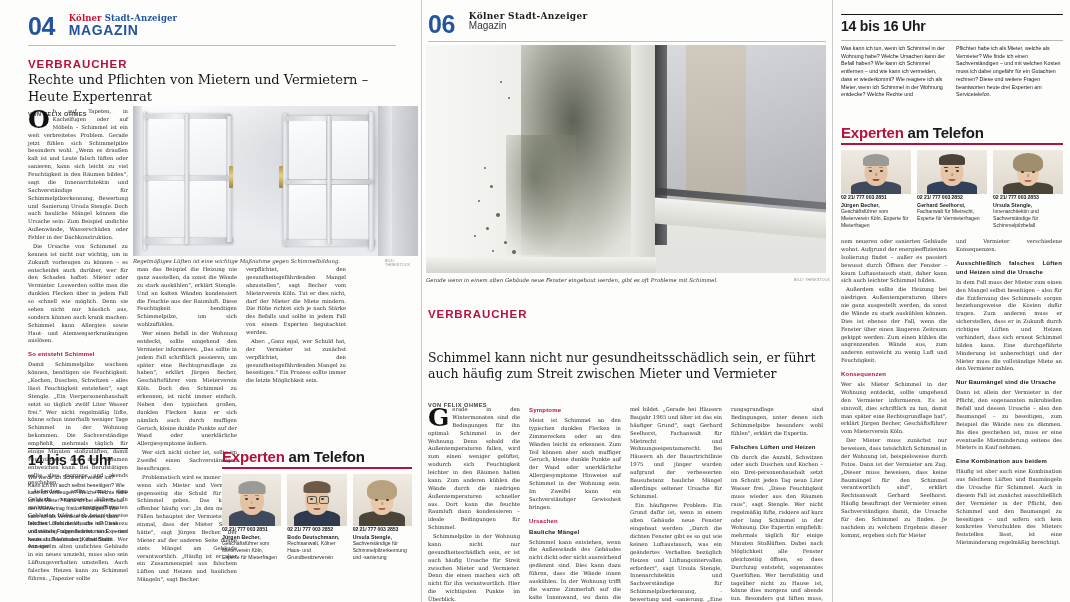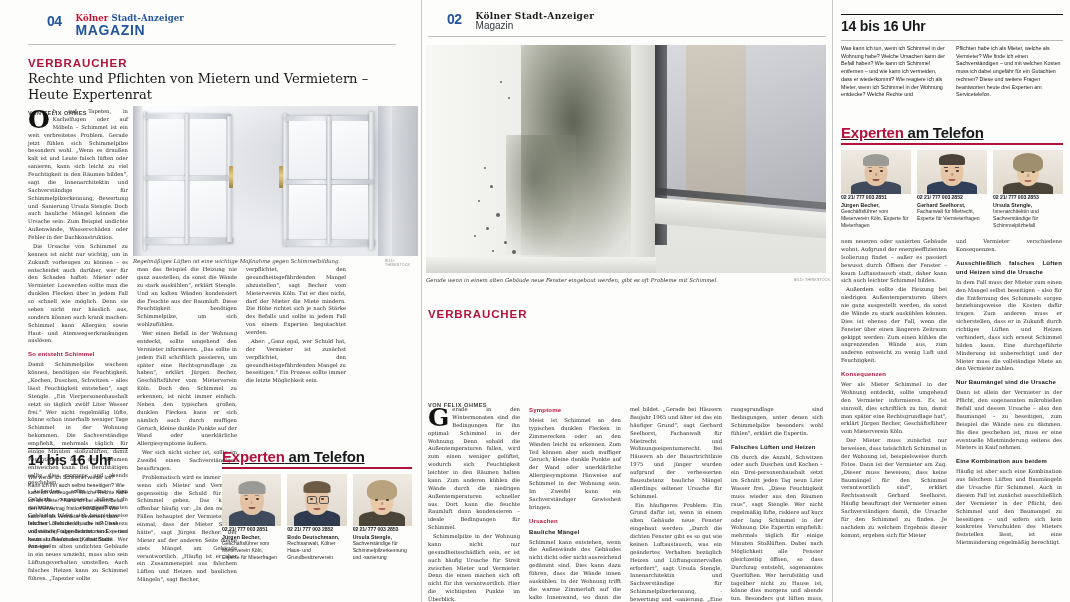--- a/index.html
+++ b/index.html
@@ -14,7 +14,7 @@
 
   
   .masthead{display:flex;align-items:flex-start;padding:14px 0 0 28px;}
-  .folio{font-family:"Liberation Sans",sans-serif;font-weight:bold;font-size:14px;color:#23559c;letter-spacing:-.5px;line-height:1;margin-left:19px;}
+  .folio{font-family:"Liberation Sans",sans-serif;font-weight:bold;font-size:25px;color:#23559c;letter-spacing:-.5px;line-height:1;}
   .mh-text{margin-left:14px;line-height:1.05;}
   .mh-brand{font-family:"DejaVu Serif",serif;font-weight:bold;font-size:8.5px;color:#23559c;letter-spacing:.1px;}
   .mh-brand .kc{color:#c8102e;}

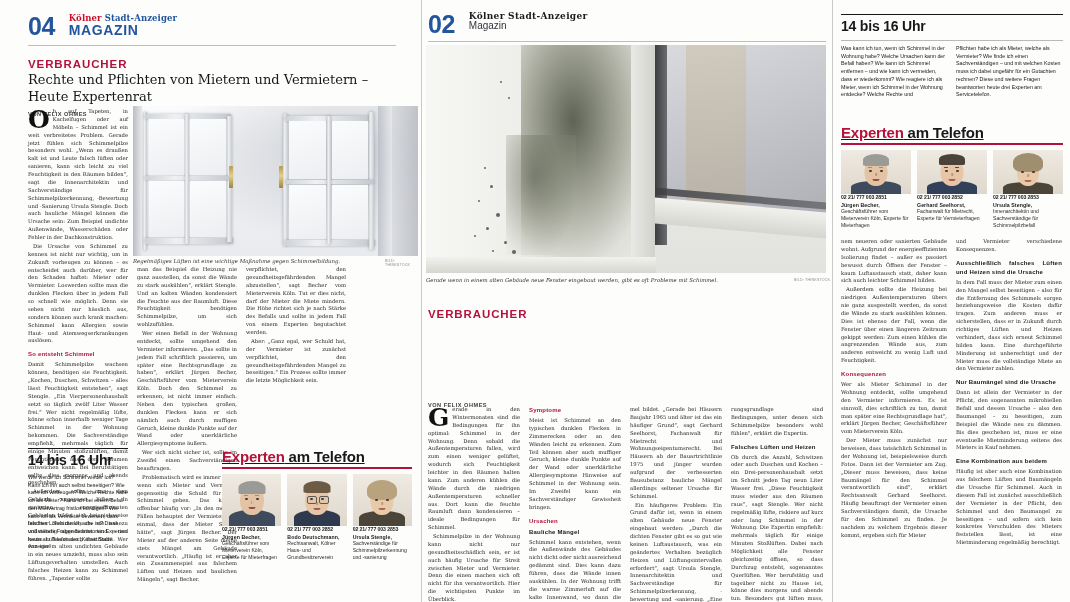--- a/index.html
+++ b/index.html
@@ -240,7 +240,7 @@
   <div class="panel panel-b">
 
     <div class="masthead" style="padding-left:6px;padding-top:12px;">
-      <div class="folio">02</div>
+      <div class="folio">06</div>
       <div class="mh-text">
         <div class="mh-brand fraktur">Kölner Stadt-Anzeiger</div>
         <div class="mh-sec small">Magazin</div>

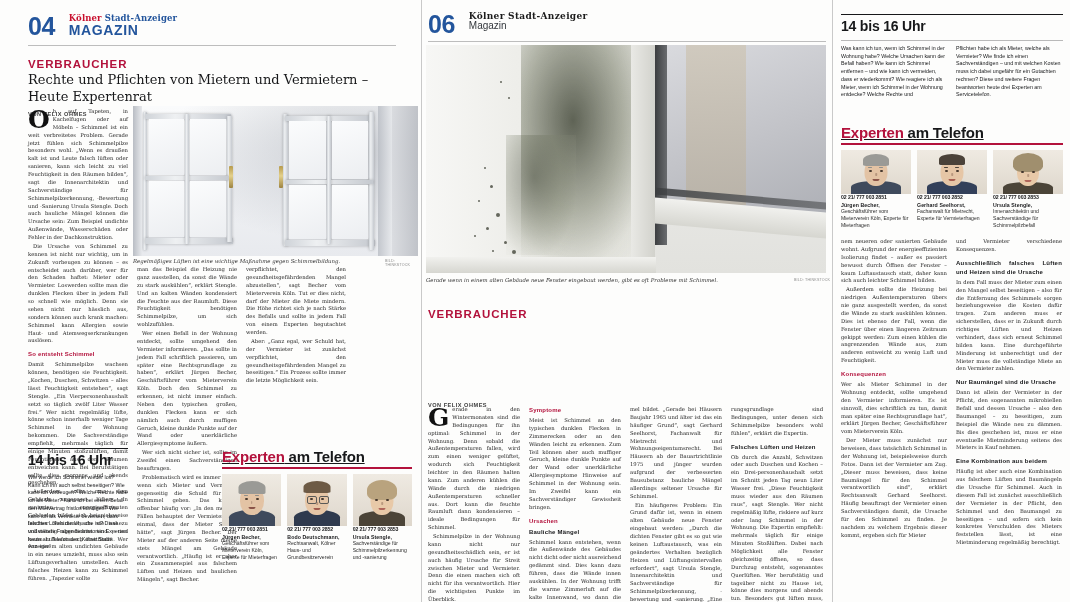--- a/index.html
+++ b/index.html
@@ -74,7 +74,7 @@
 
   
   .experts-wrap{position:absolute;}
-  .ex-title{font-family:"Liberation Sans",sans-serif;font-weight:bold;font-size:15px;color:#17181a;letter-spacing:-.2px;text-decoration:underline;}
+  .ex-title{font-family:"Liberation Sans",sans-serif;font-weight:bold;font-size:15px;color:#17181a;letter-spacing:-.2px;}
   .ex-title .hl{color:#b3123c;}
   .ex-rule{border-top:2px solid #b3123c;margin-top:2px;}
   .ex-row{display:flex;gap:6px;margin-top:5px;}

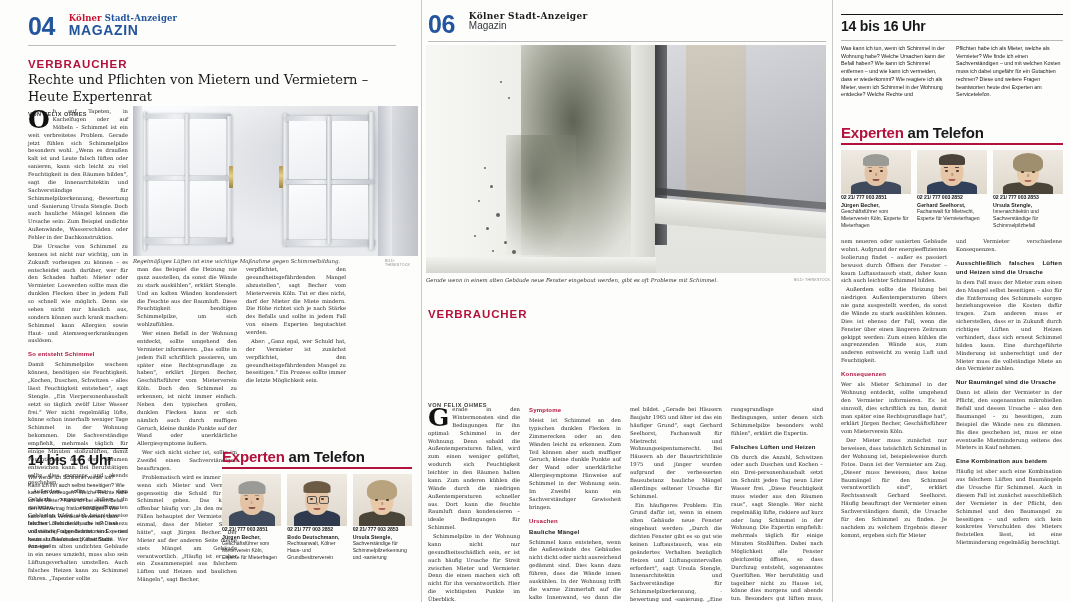--- a/index.html
+++ b/index.html
@@ -277,6 +277,7 @@
     <div class="credit" style="left:372px;top:278px;">BILD: THINKSTOCK</div>
 
     <div class="kicker" style="margin-left:6px;margin-top:14px;position:absolute;top:294px;">VERBRAUCHER</div>
+    <div class="deck" style="margin-left:6px;position:absolute;top:350px;width:390px;font-size:12.5px;">Schimmel kann nicht nur gesundheitsschädlich sein, er führt auch häufig zum Streit zwischen Mieter und Vermieter</div>
     <div class="byline" style="margin-left:6px;position:absolute;top:396px;">VON FELIX OHMES</div>
 
     <div class="cols" style="left:6px;top:406px;width:398px;">

